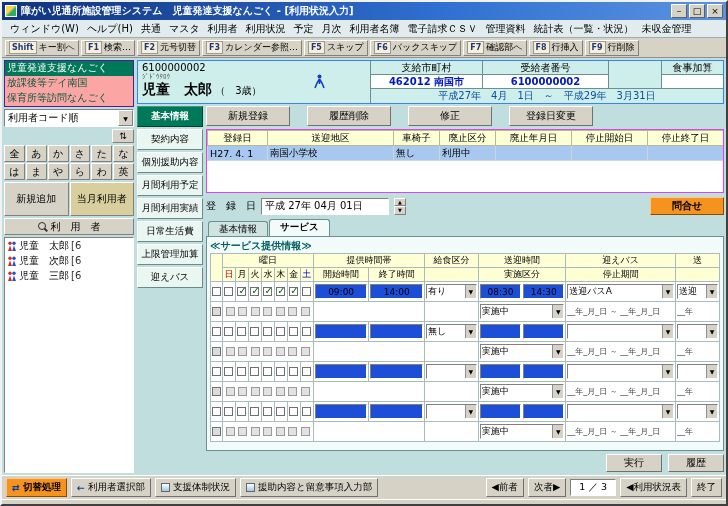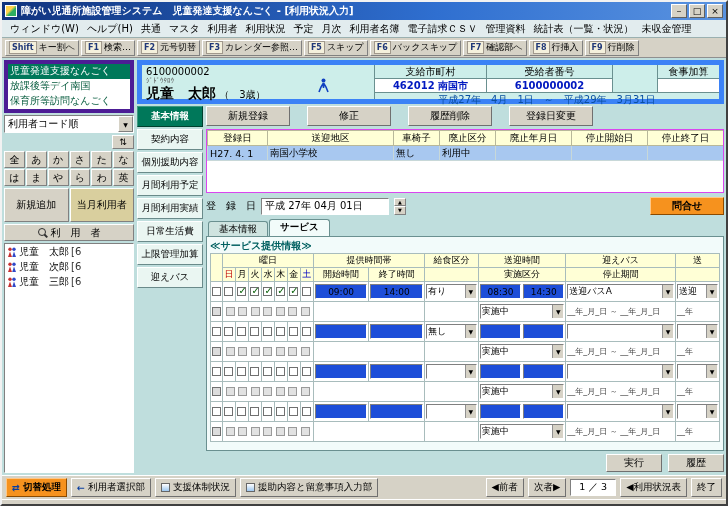--- a/index.html
+++ b/index.html
@@ -25,7 +25,7 @@
 
   
   .sidebar { width:130px; flex:0 0 auto; display:flex; flex-direction:column; gap:2px; min-height:0; }
-  .facility-list { background:#ffffff; border:4px solid #4c1d95; }
+  .facility-list { background:#fca5a5; border:1px solid #4c1d95; }
   .facility { height:15px; line-height:14px; padding:0 2px; font-size:10px; color:#045a3c; white-space:nowrap; overflow:hidden; }
   .facility.selected { background:#00785a; color:#fff; }
   .combo { display:flex; height:18px; background:#fff; border:1px solid; border-color:#808080 #fff #fff #808080; align-items:center; }

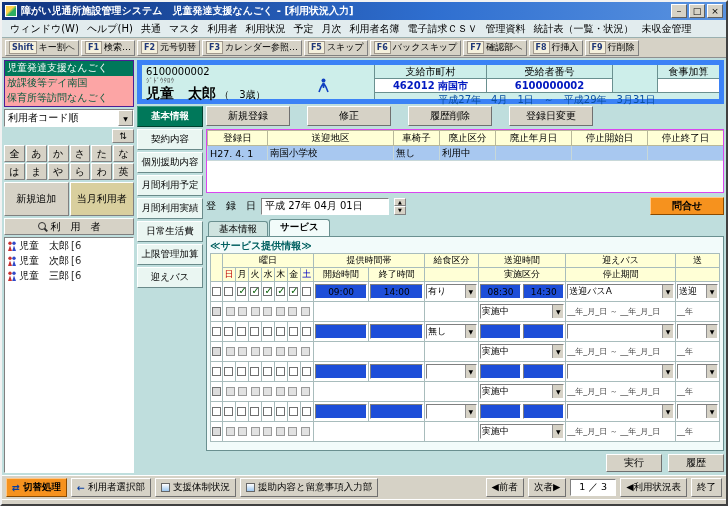--- a/index.html
+++ b/index.html
@@ -49,7 +49,7 @@
   
   .main { flex:1; display:flex; flex-direction:column; min-width:0; min-height:0; }
 
-  .client-header { height:44px; flex:0 0 auto; border:5px solid #3b82f6; background:#cdeeea; display:flex; }
+  .client-header { height:44px; flex:0 0 auto; border:1px solid #3b82f6; background:#cdeeea; display:flex; }
   .client-left { width:232px; flex:0 0 auto; position:relative; padding:1px 4px; }
   .client-code { font-size:10px; line-height:11px; }
   .client-kana { font-size:7px; color:#555; line-height:8px; }

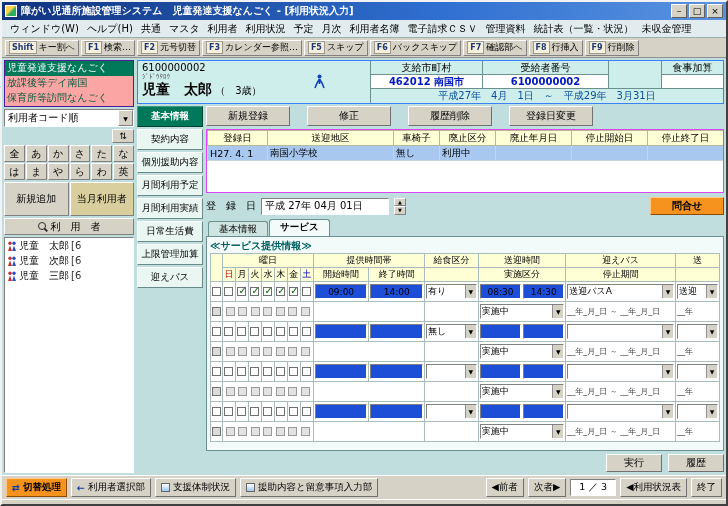--- a/index.html
+++ b/index.html
@@ -312,8 +312,8 @@
 
           <div class="action-row">
             <div class="act-btn">新規登録</div>
+            <div class="act-btn">履歴削除</div>
             <div class="act-btn">修正</div>
-            <div class="act-btn">履歴削除</div>
             <div class="act-btn">登録日変更</div>
           </div>
 

